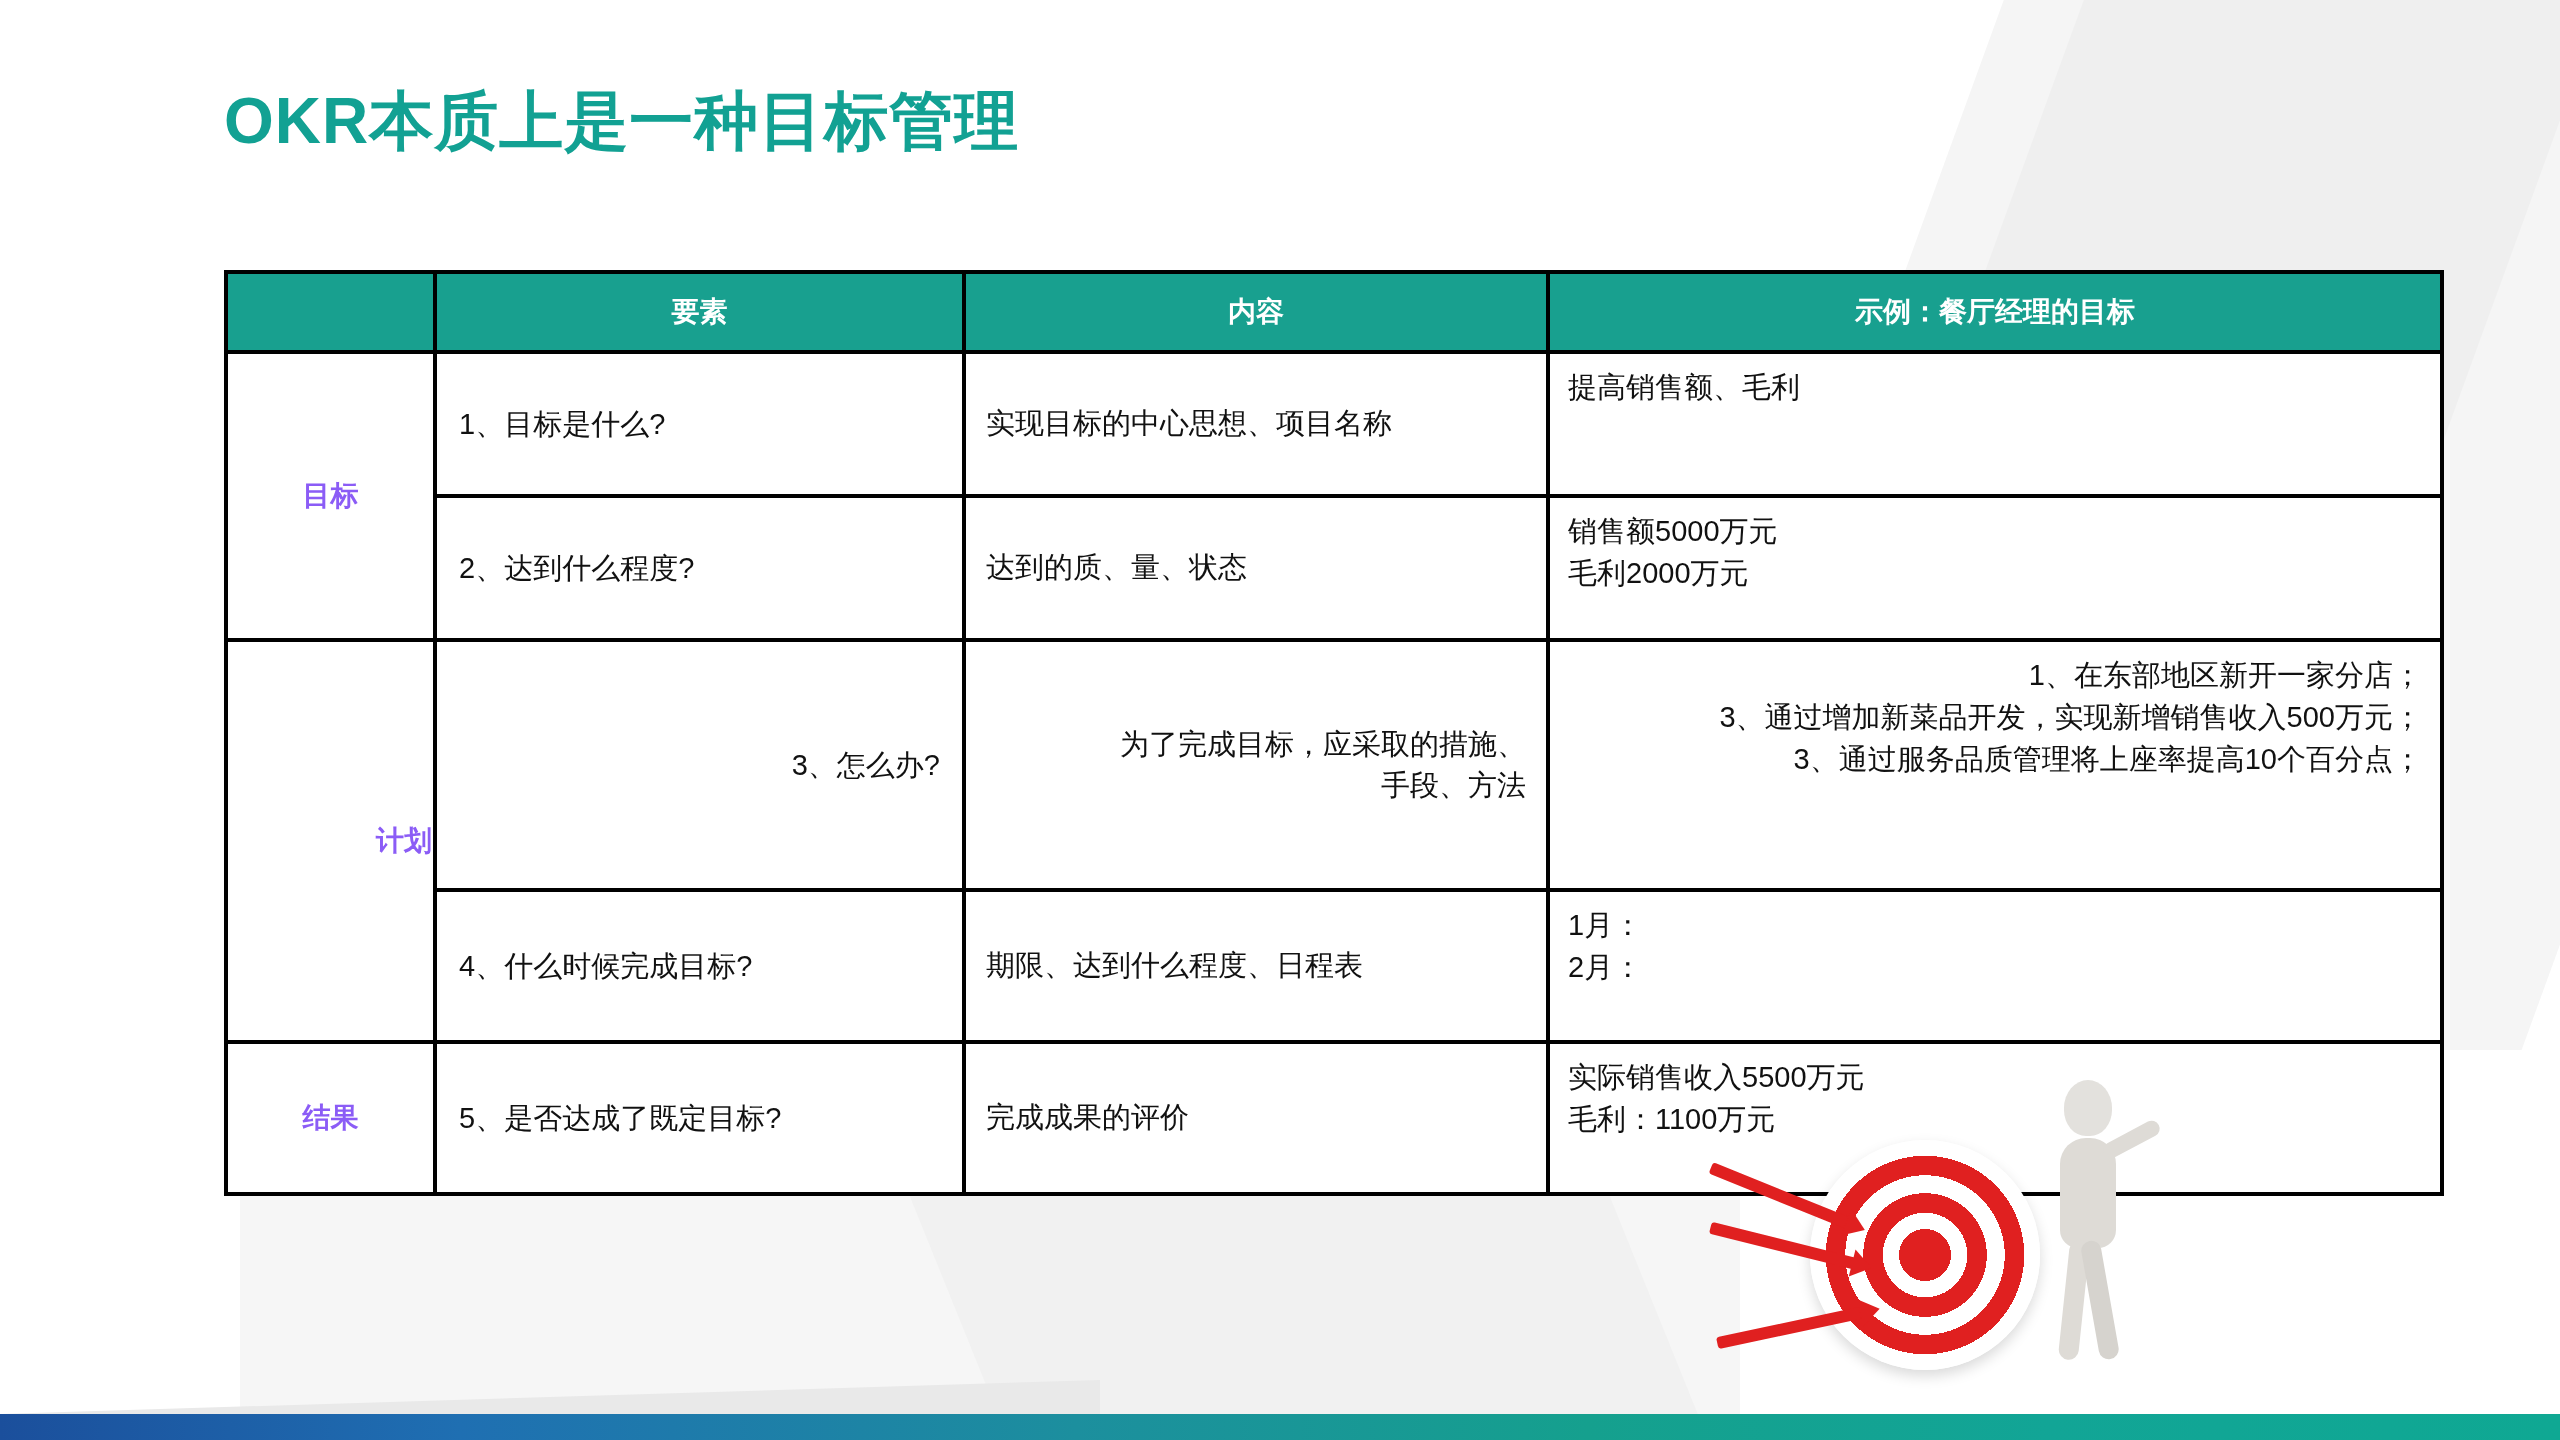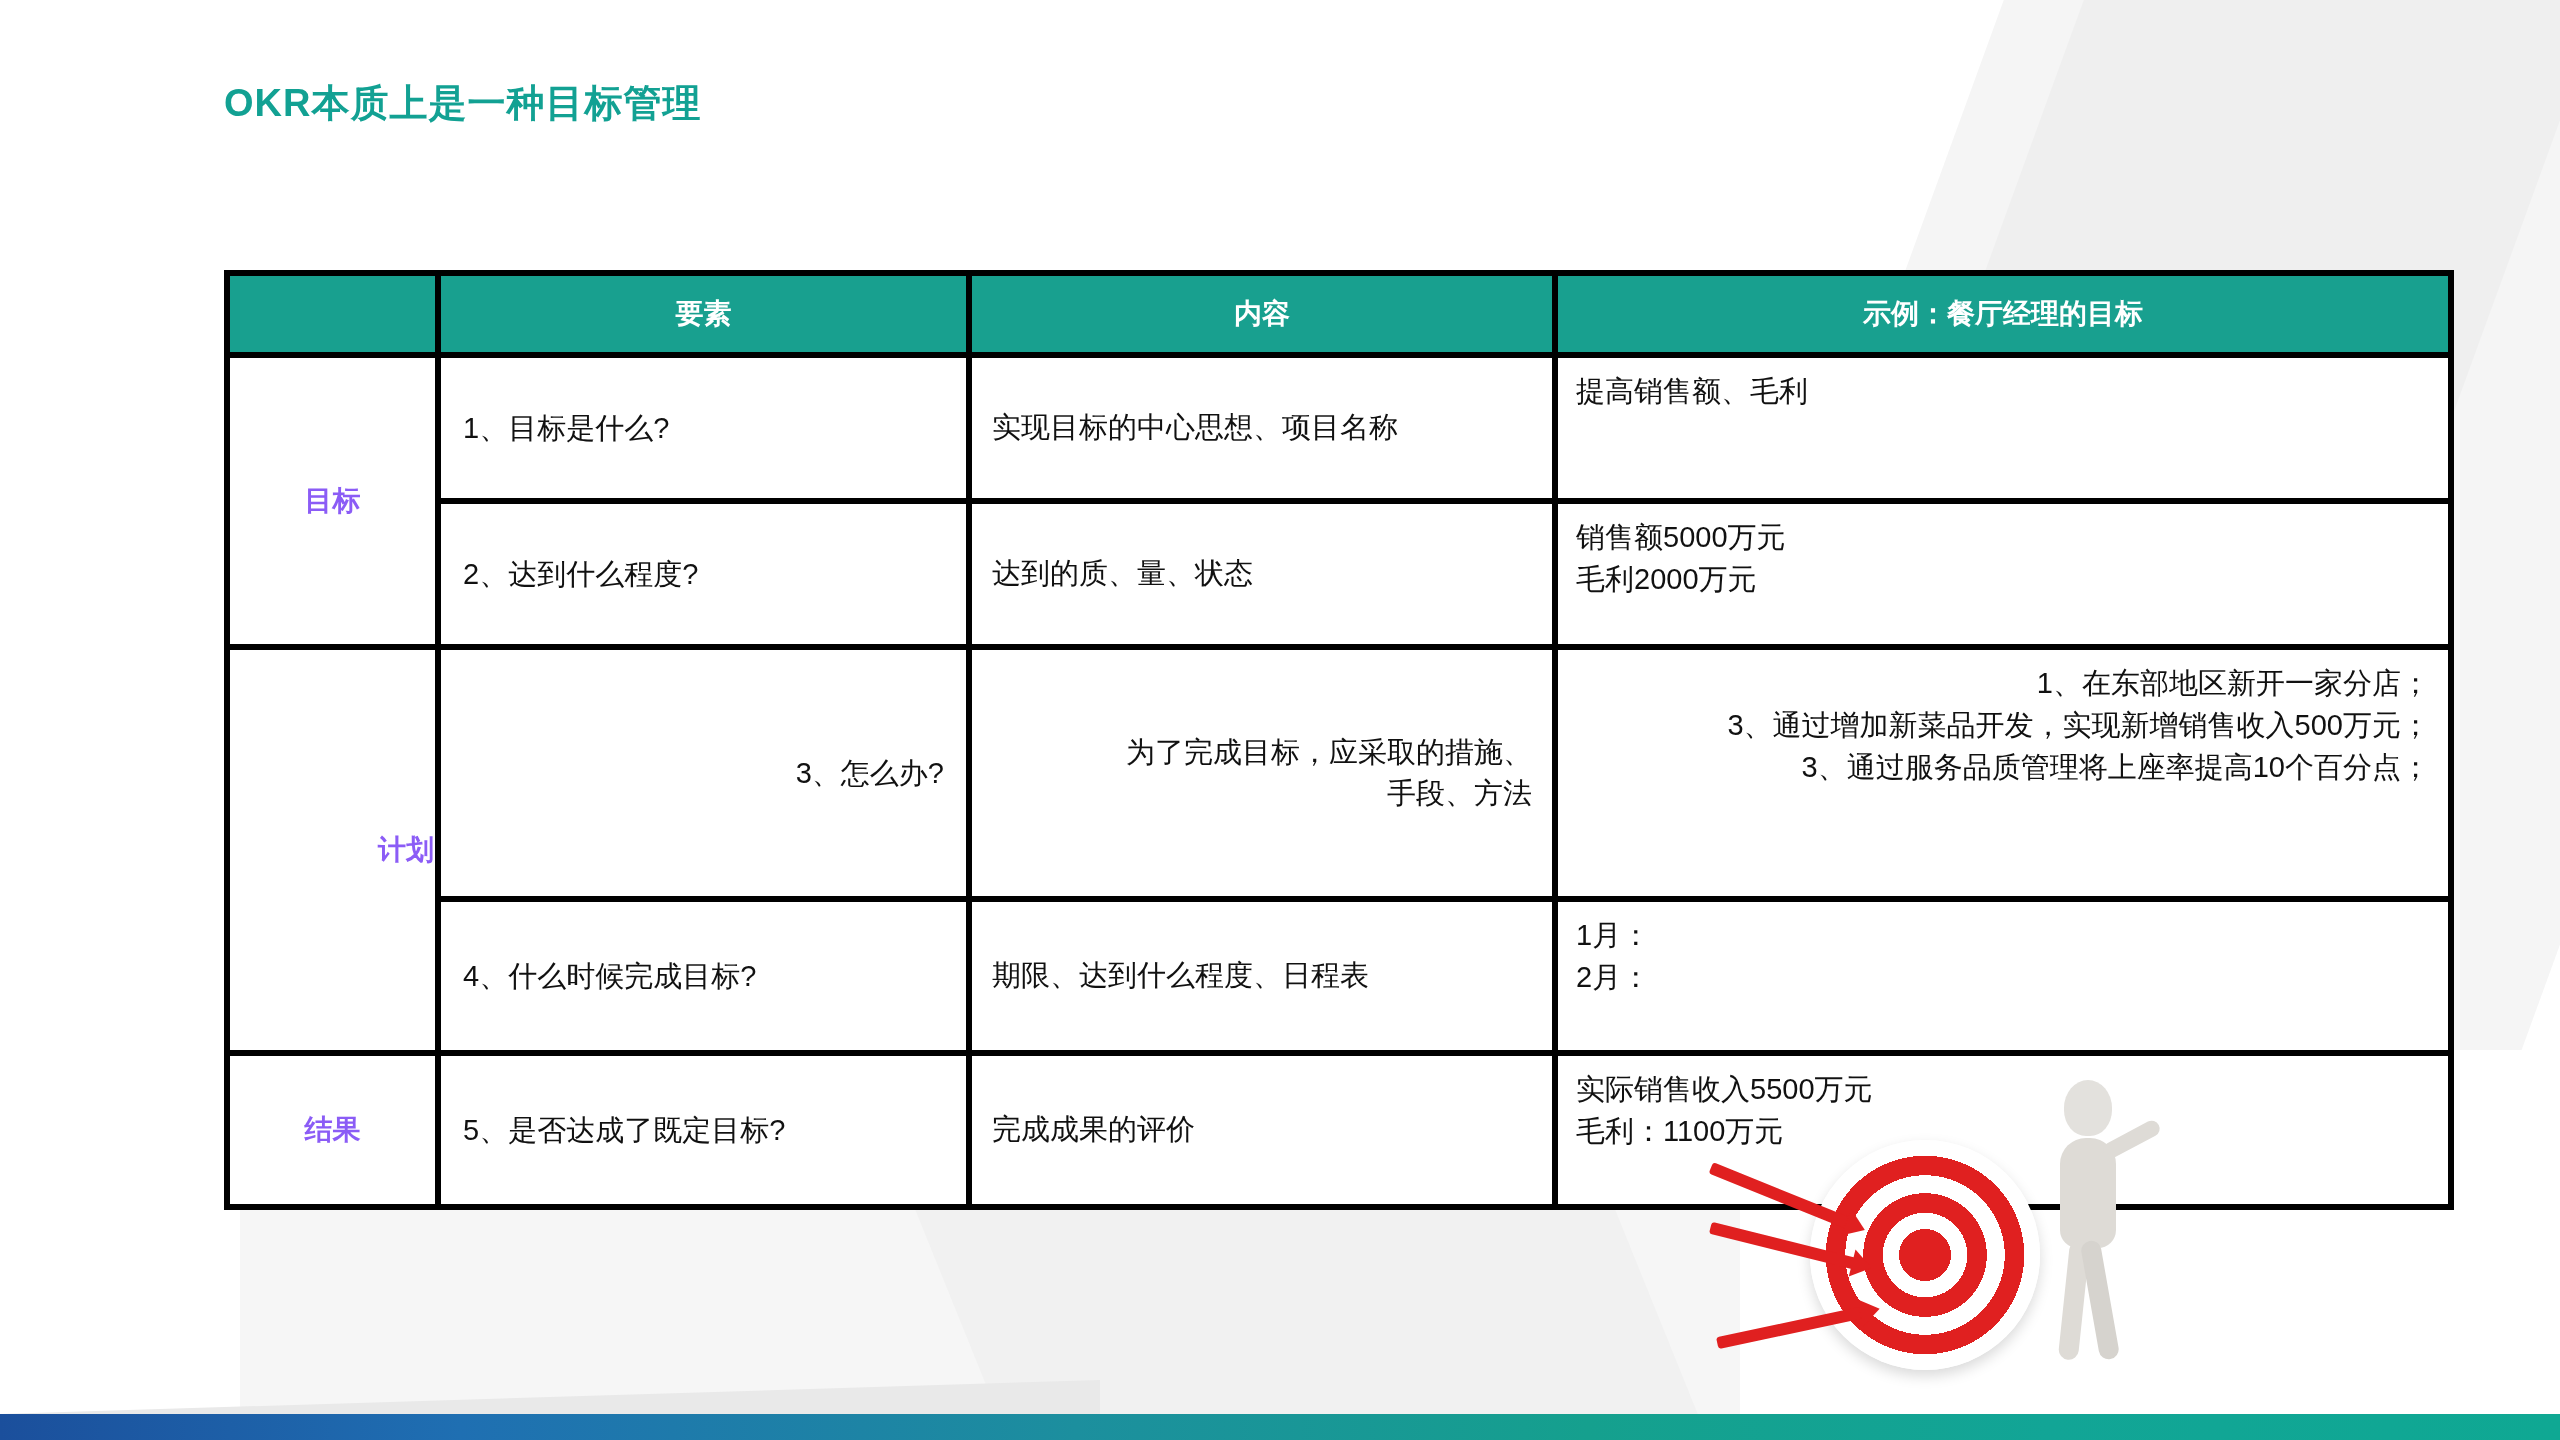--- a/index.html
+++ b/index.html
@@ -84,7 +84,7 @@
     position: absolute;
     left: 224px;
     top: 78px;
-    font-size: 38px;
+    font-size: 64px;
     font-weight: bold;
     color: #12a193;
     letter-spacing: 1px;

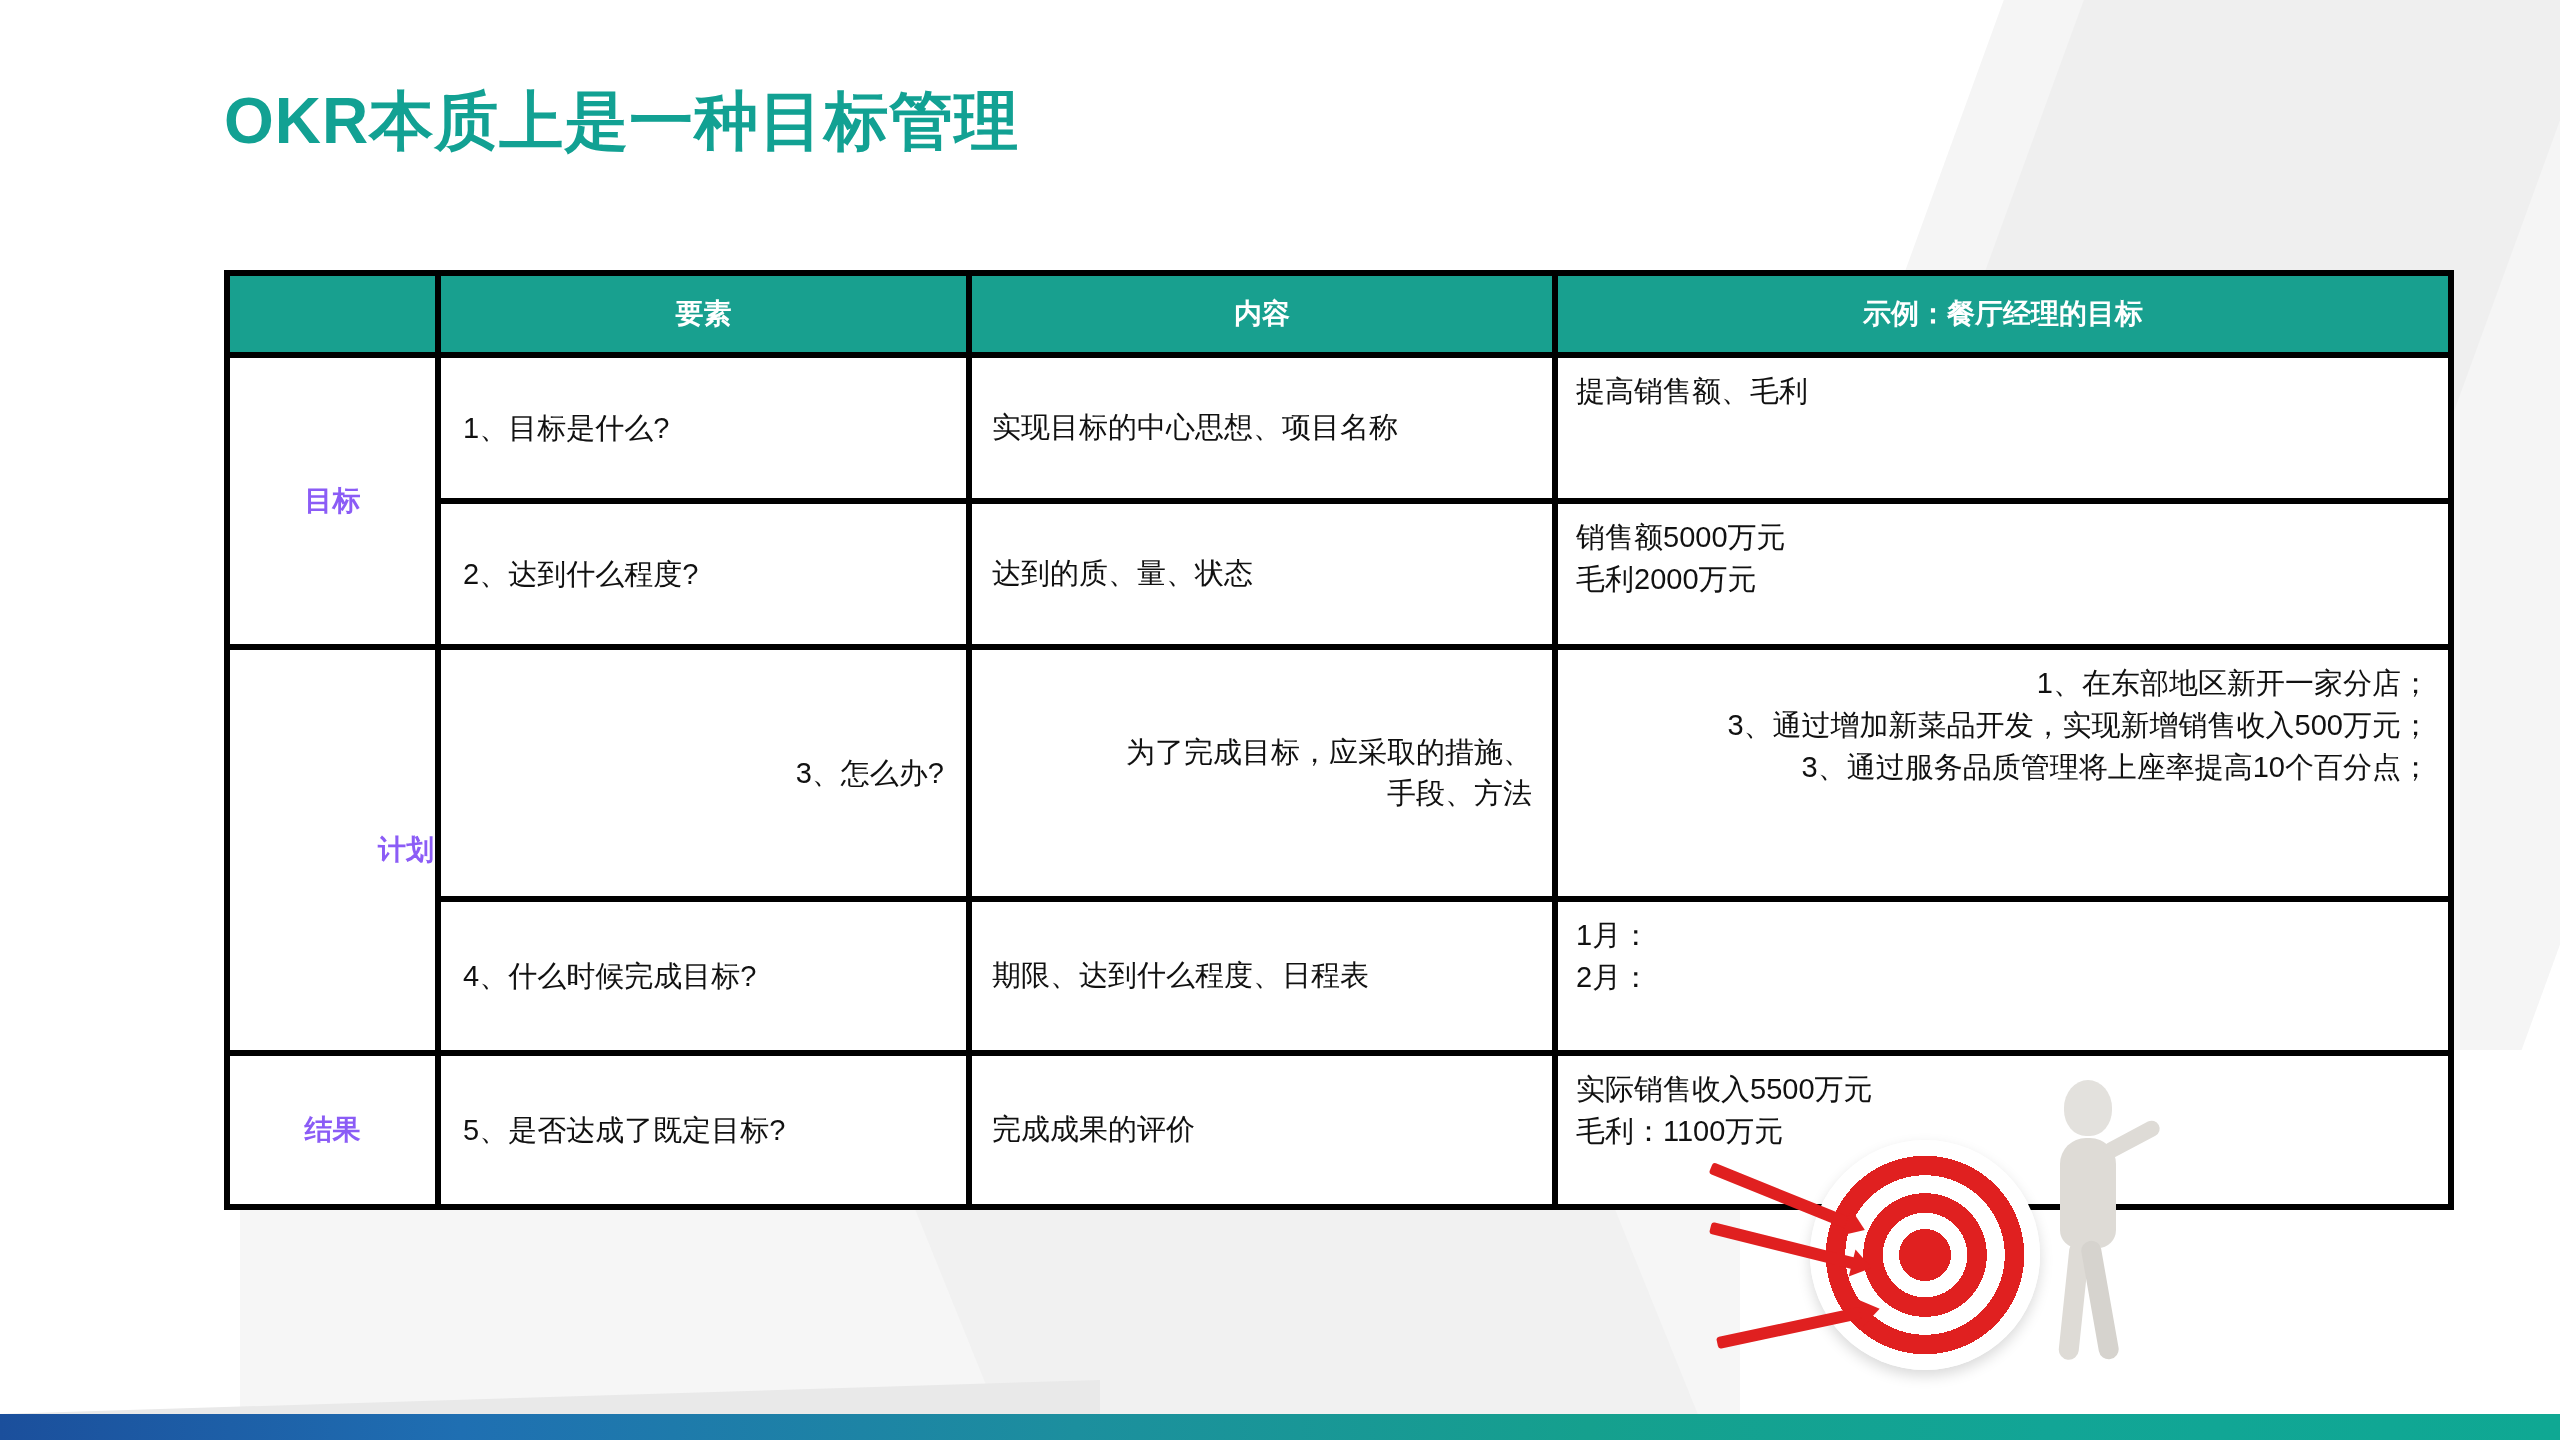--- a/index.html
+++ b/index.html
@@ -105,7 +105,7 @@
     background: #ffffff;
   }
   table.okr th, table.okr td {
-    border: 6px solid #000000;
+    border: 4px solid #000000;
     vertical-align: middle;
     margin-top: 39px;
   }

